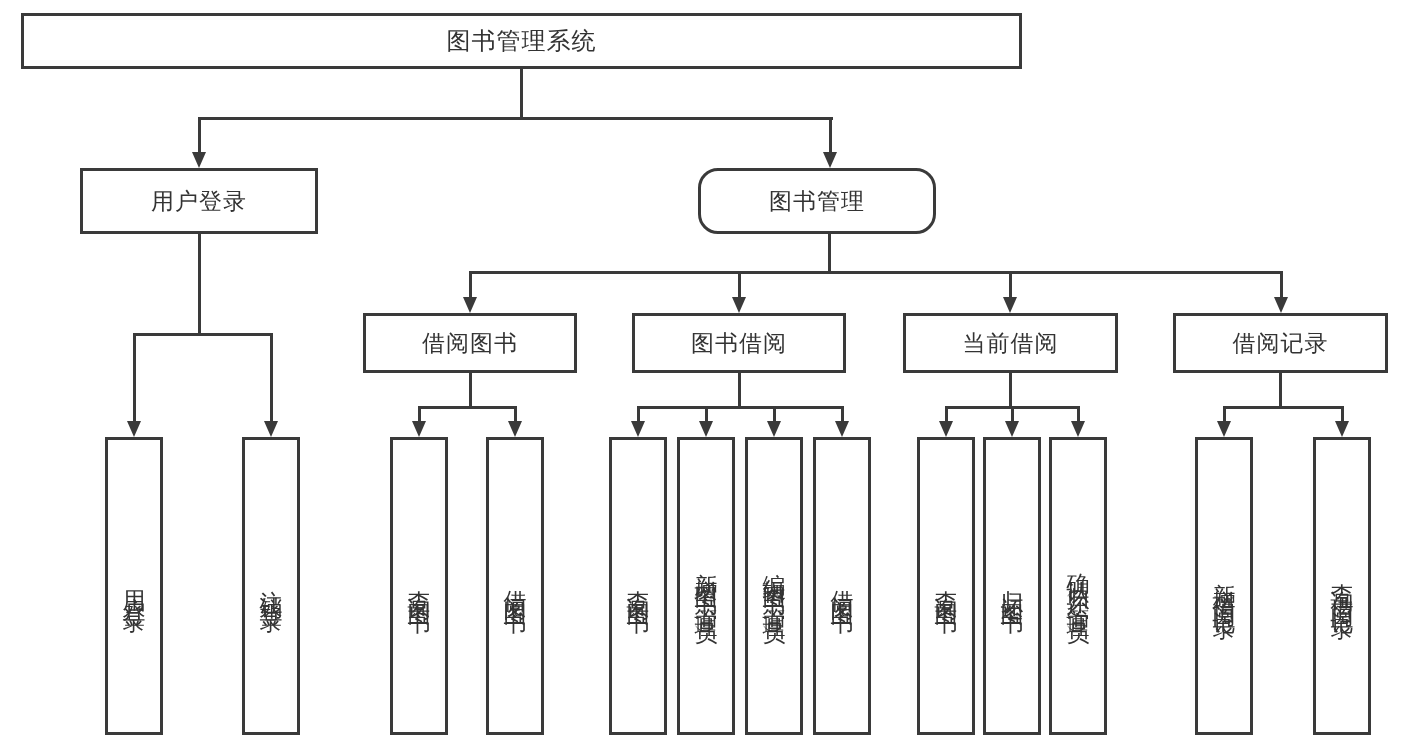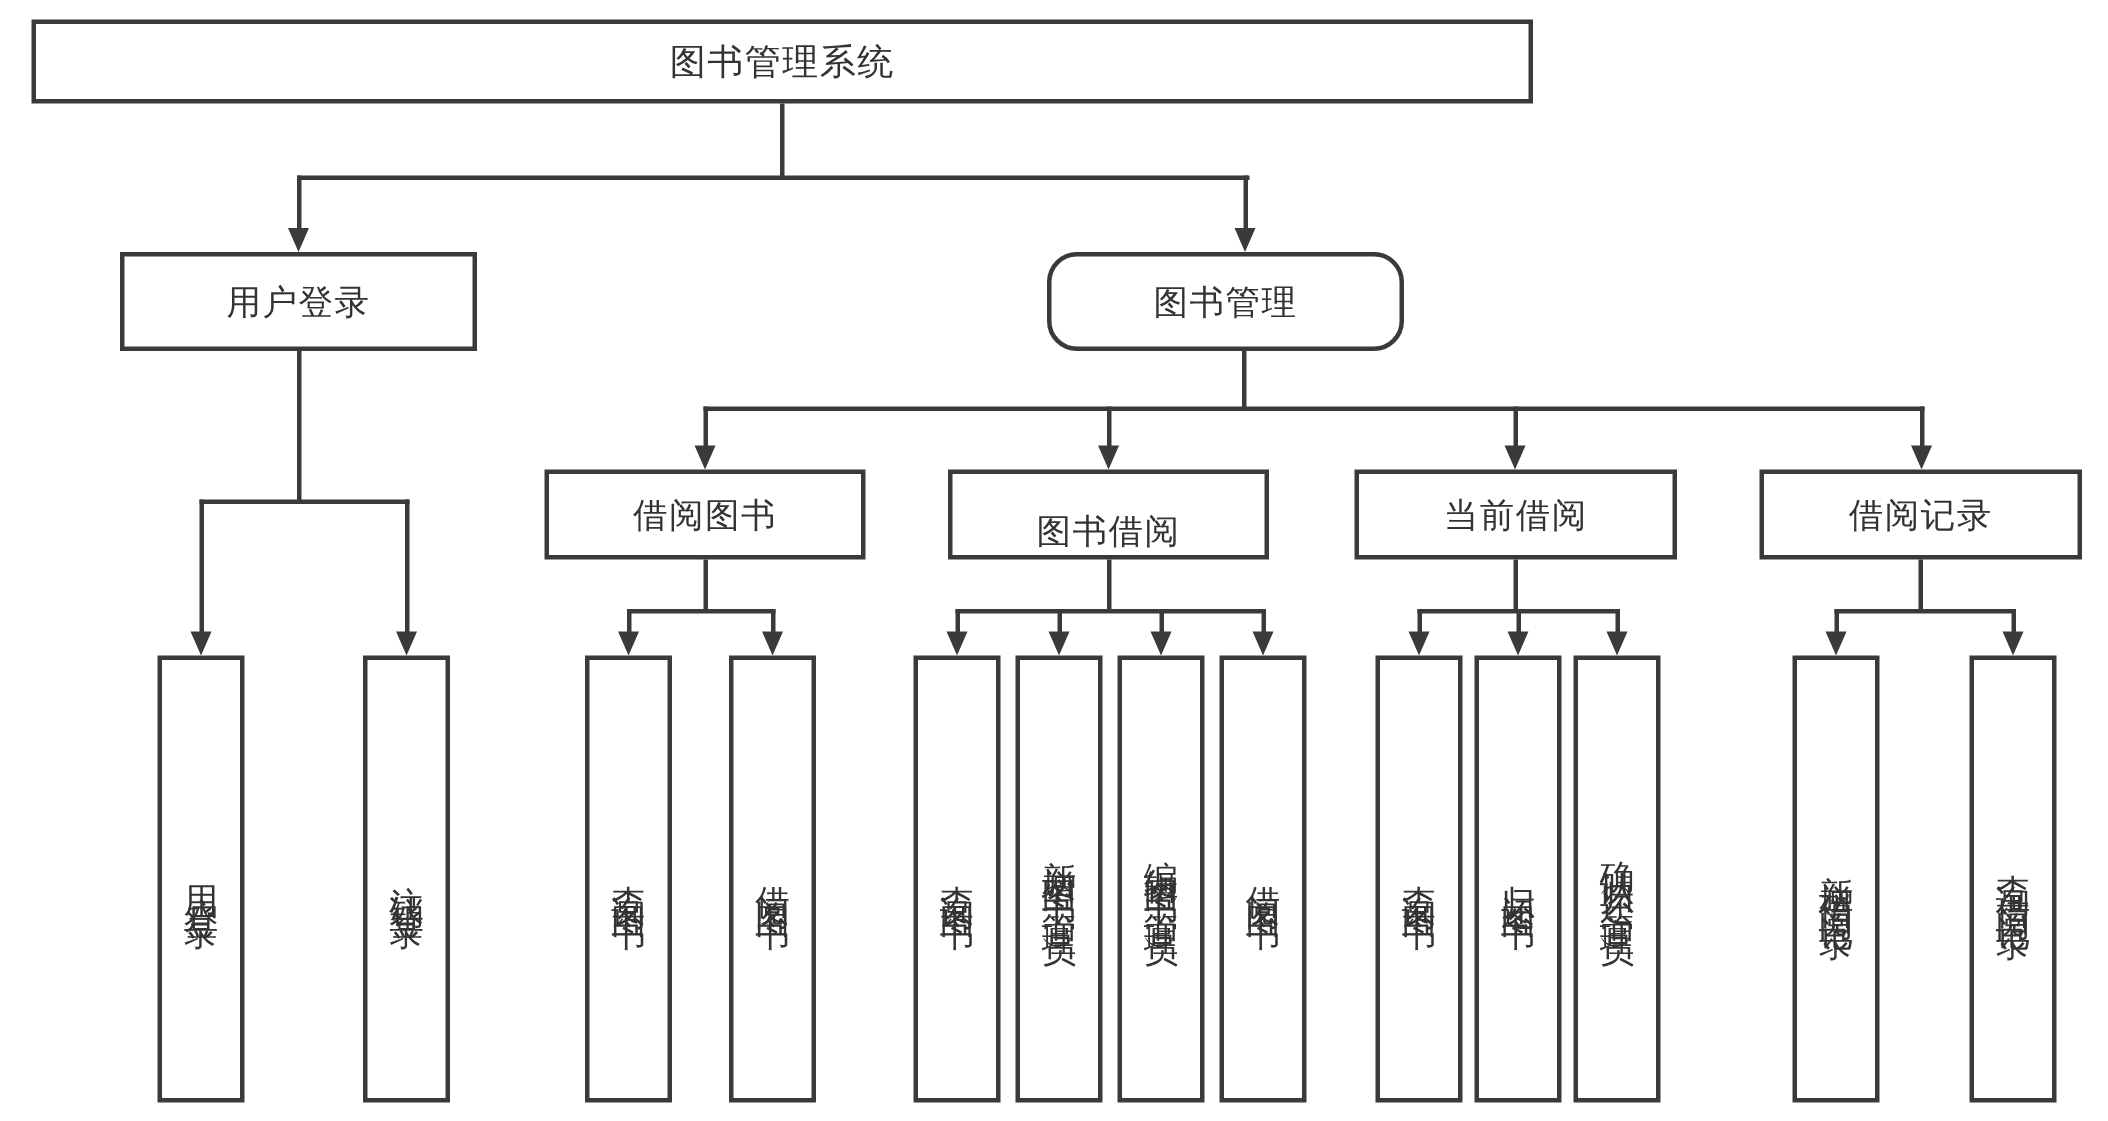--- a/index.html
+++ b/index.html
@@ -97,7 +97,7 @@
   <div class="node h" style="left:363px;top:313px;width:214px;height:60px;">
     <span>借阅图书</span>
   </div>
-  <div class="node h" style="left:632px;top:313px;width:214px;height:60px;align-items:flex-end;">
+  <div class="node h" style="left:632px;top:313px;width:214px;height:60px;">
     <span>图书借阅</span>
   </div>
   <div class="node h" style="left:903px;top:313px;width:215px;height:60px;font-family:Liberation Mono, monospace;">

